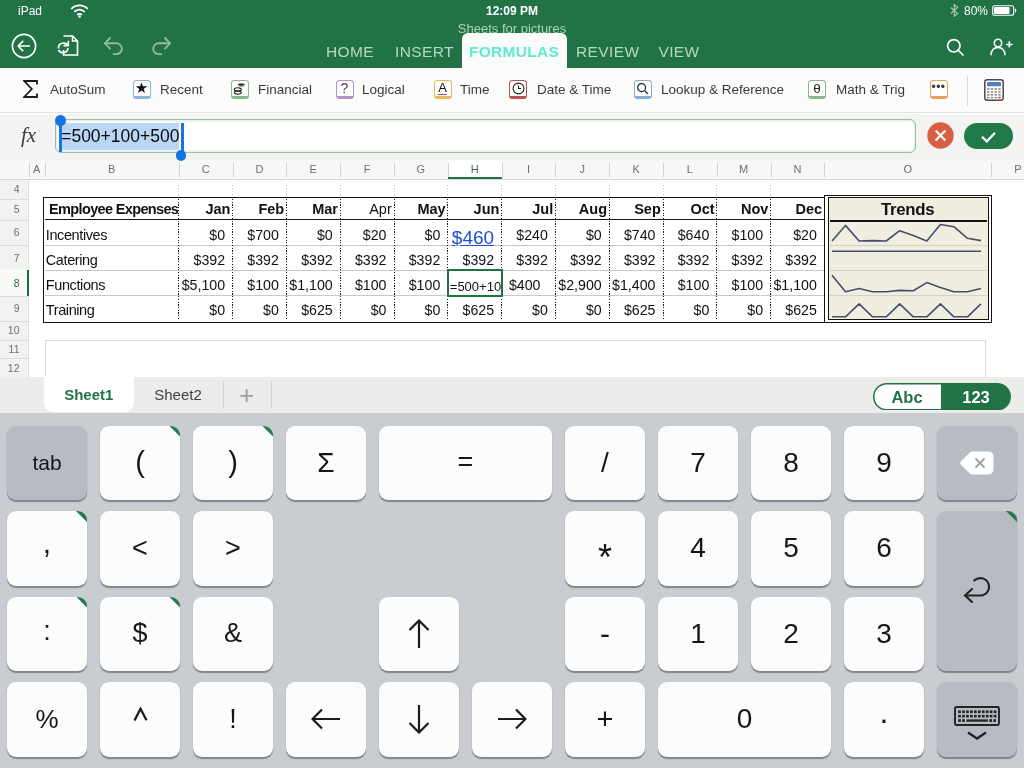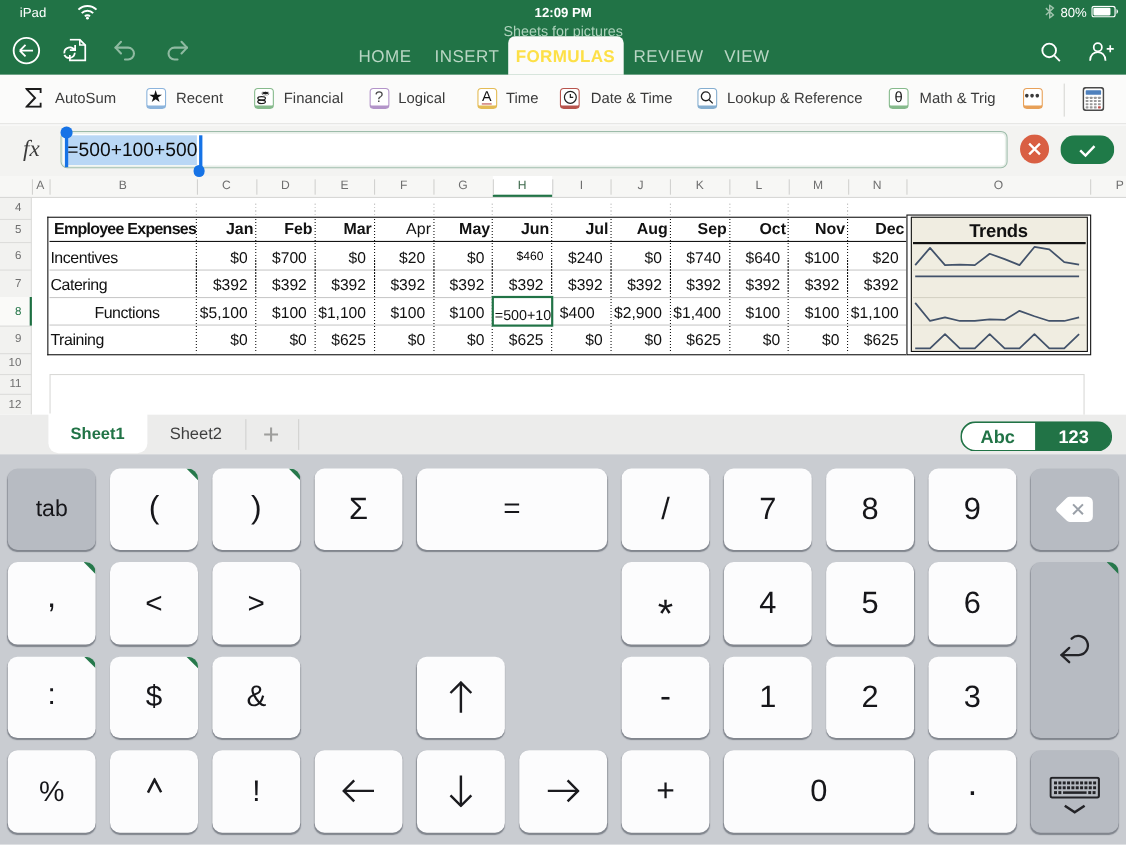--- a/index.html
+++ b/index.html
@@ -75,7 +75,7 @@
 <div class="ab" style="left:461.5px;top:13px;width:105px;height:34.5px;background:#fbfbfa;border-radius:6px 6px 0 0;"></div>
 <span class="ab tabtxt" style="left:323px;top:23px;width:54px;text-align:center;">HOME</span>
 <span class="ab tabtxt" style="left:395px;top:23px;width:56px;text-align:center;">INSERT</span>
-<span class="ab" style="left:462px;top:23px;width:104px;text-align:center;font-size:15.5px;color:#fde047;font-weight:bold;letter-spacing:.3px;">FORMULAS</span>
+<span class="ab" style="left:462px;top:23px;width:104px;text-align:center;font-size:15.5px;color:#5eead4;font-weight:bold;letter-spacing:.3px;">FORMULAS</span>
 <span class="ab tabtxt" style="left:576px;top:23px;width:62px;text-align:center;">REVIEW</span>
 <span class="ab tabtxt" style="left:658px;top:23px;width:42px;text-align:center;">VIEW</span>
 <svg class="ab" style="left:946px;top:17.5px;" width="19" height="19" viewBox="0 0 19 19">

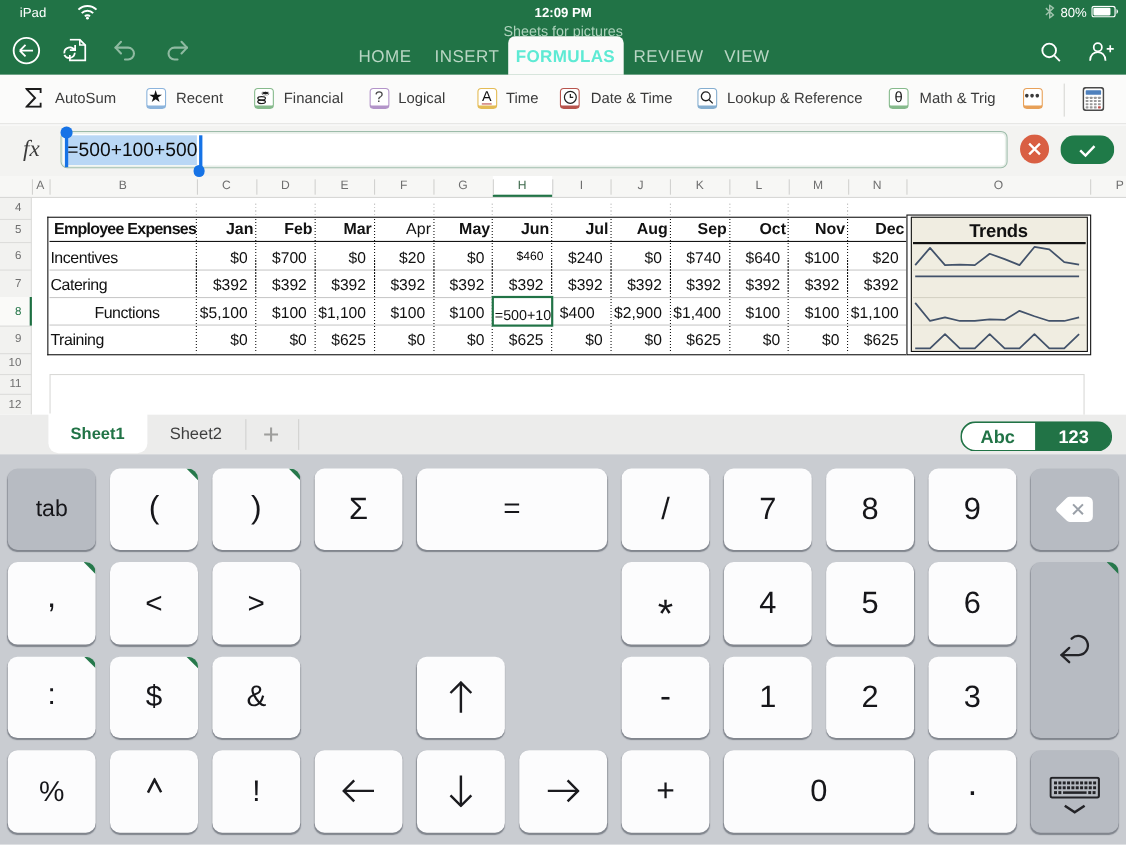--- a/index.html
+++ b/index.html
@@ -284,7 +284,7 @@
 <span class="ab" style="left:286.40000000000003px;top:47.0px;width:46.30000000000001px;text-align:right;font-size:14.2px;color:#111;">$0</span>
 <span class="ab" style="left:340.20000000000005px;top:47.0px;width:46.30000000000001px;text-align:right;font-size:14.2px;color:#111;">$20</span>
 <span class="ab" style="left:394.00000000000006px;top:47.0px;width:46.30000000000001px;text-align:right;font-size:14.2px;color:#111;">$0</span>
-<span class="ab" style="left:447.80000000000007px;top:47.0px;width:46.30000000000001px;text-align:right;font-size:11px;color:#000000;">$460</span>
+<span class="ab" style="left:447.80000000000007px;top:47.0px;width:46.30000000000001px;text-align:right;font-size:19px;color:#1d4ed8;text-decoration:underline;">$460</span>
 <span class="ab" style="left:501.6000000000001px;top:47.0px;width:46.30000000000001px;text-align:right;font-size:14.2px;color:#111;">$240</span>
 <span class="ab" style="left:555.4000000000001px;top:47.0px;width:46.299999999999955px;text-align:right;font-size:14.2px;color:#111;">$0</span>
 <span class="ab" style="left:609.2px;top:47.0px;width:46.299999999999955px;text-align:right;font-size:14.2px;color:#111;">$740</span>

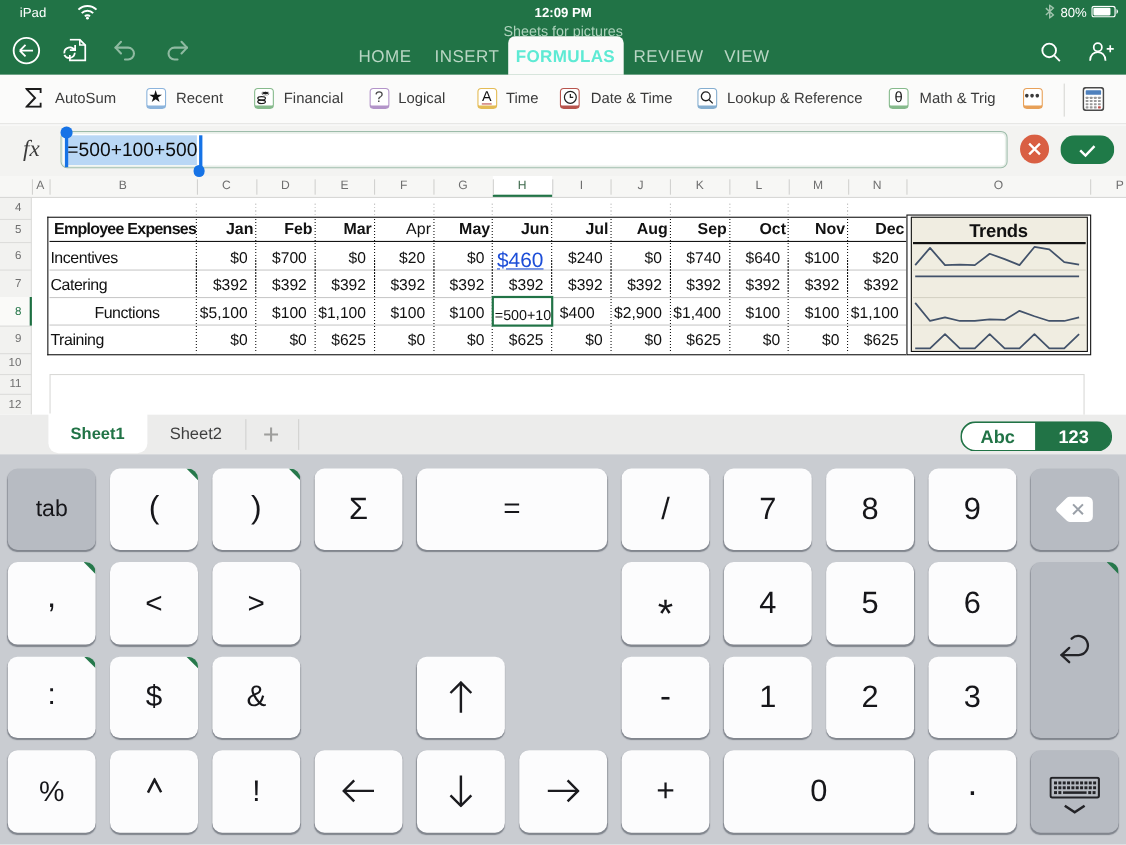--- a/index.html
+++ b/index.html
@@ -304,7 +304,7 @@
 <span class="ab" style="left:663.0px;top:72.30000000000001px;width:46.299999999999955px;text-align:right;font-size:14.2px;color:#111;">$392</span>
 <span class="ab" style="left:716.8px;top:72.30000000000001px;width:46.299999999999955px;text-align:right;font-size:14.2px;color:#111;">$392</span>
 <span class="ab" style="left:770.5999999999999px;top:72.30000000000001px;width:46.299999999999955px;text-align:right;font-size:14.2px;color:#111;">$392</span>
-<span class="ab" style="left:45.800000000000004px;top:97.80000000000001px;font-size:14.5px;letter-spacing:-0.4px;color:#111;padding-left:40px;">Functions</span>
+<span class="ab" style="left:45.800000000000004px;top:97.80000000000001px;font-size:14.5px;letter-spacing:-0.4px;color:#111;">Functions</span>
 <span class="ab" style="left:178.8px;top:97.80000000000001px;width:46.30000000000001px;text-align:right;font-size:14.2px;color:#111;">$5,100</span>
 <span class="ab" style="left:232.60000000000002px;top:97.80000000000001px;width:46.30000000000001px;text-align:right;font-size:14.2px;color:#111;">$100</span>
 <span class="ab" style="left:286.40000000000003px;top:97.80000000000001px;width:46.30000000000001px;text-align:right;font-size:14.2px;color:#111;">$1,100</span>

